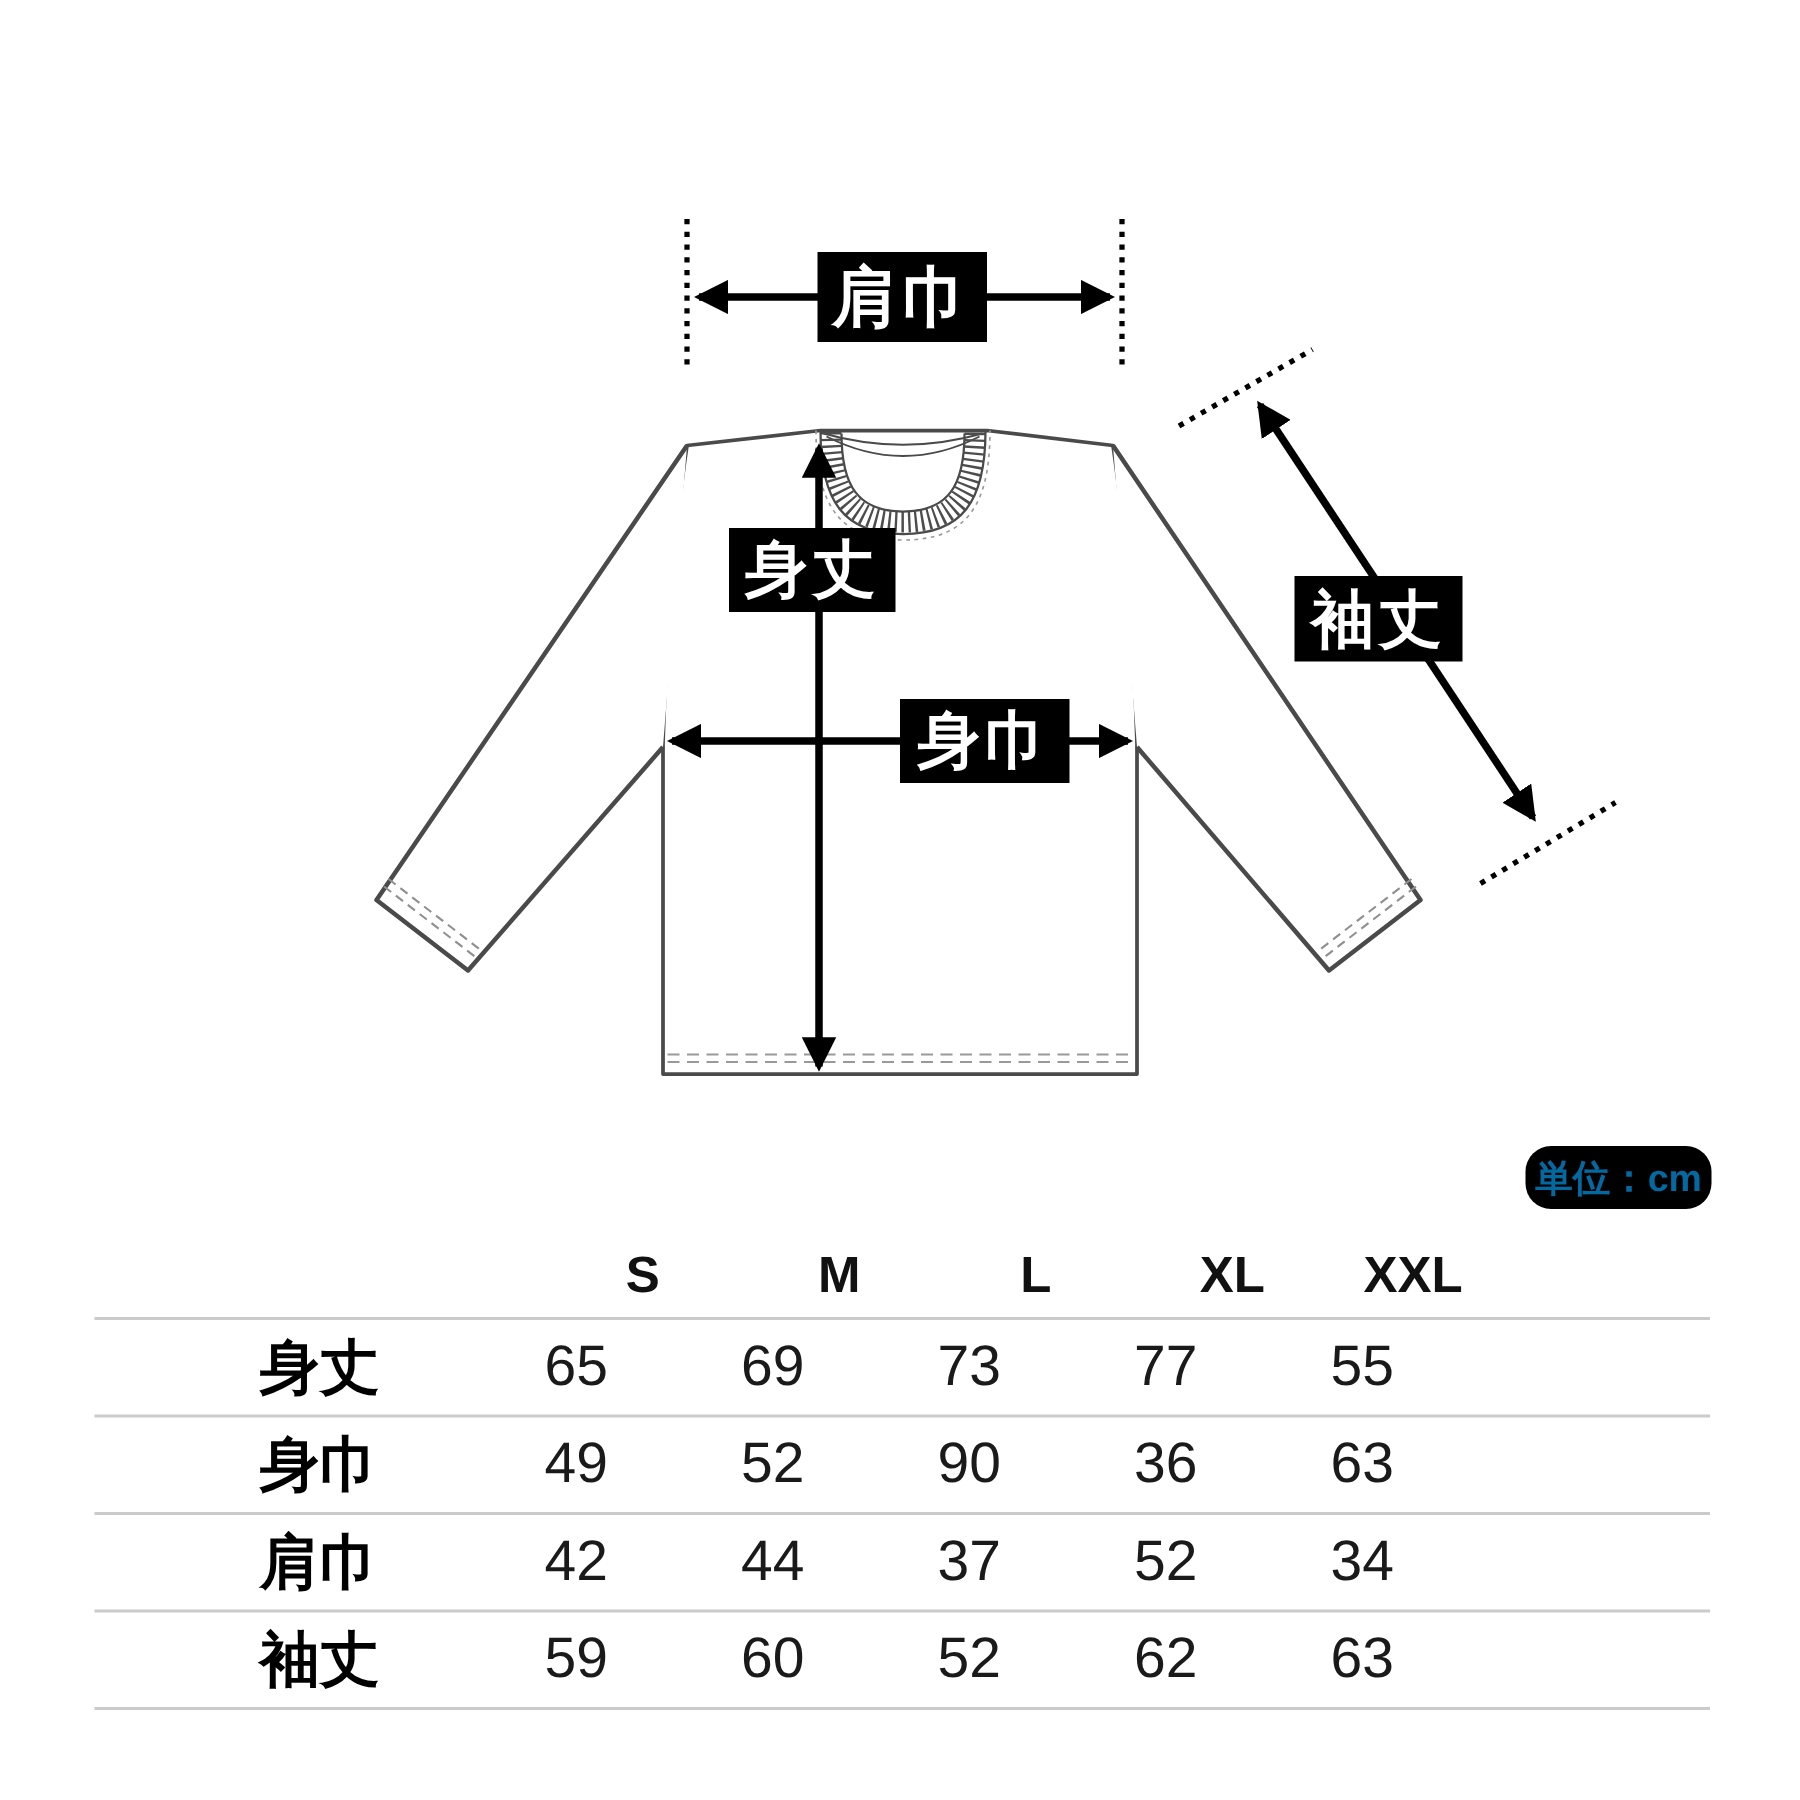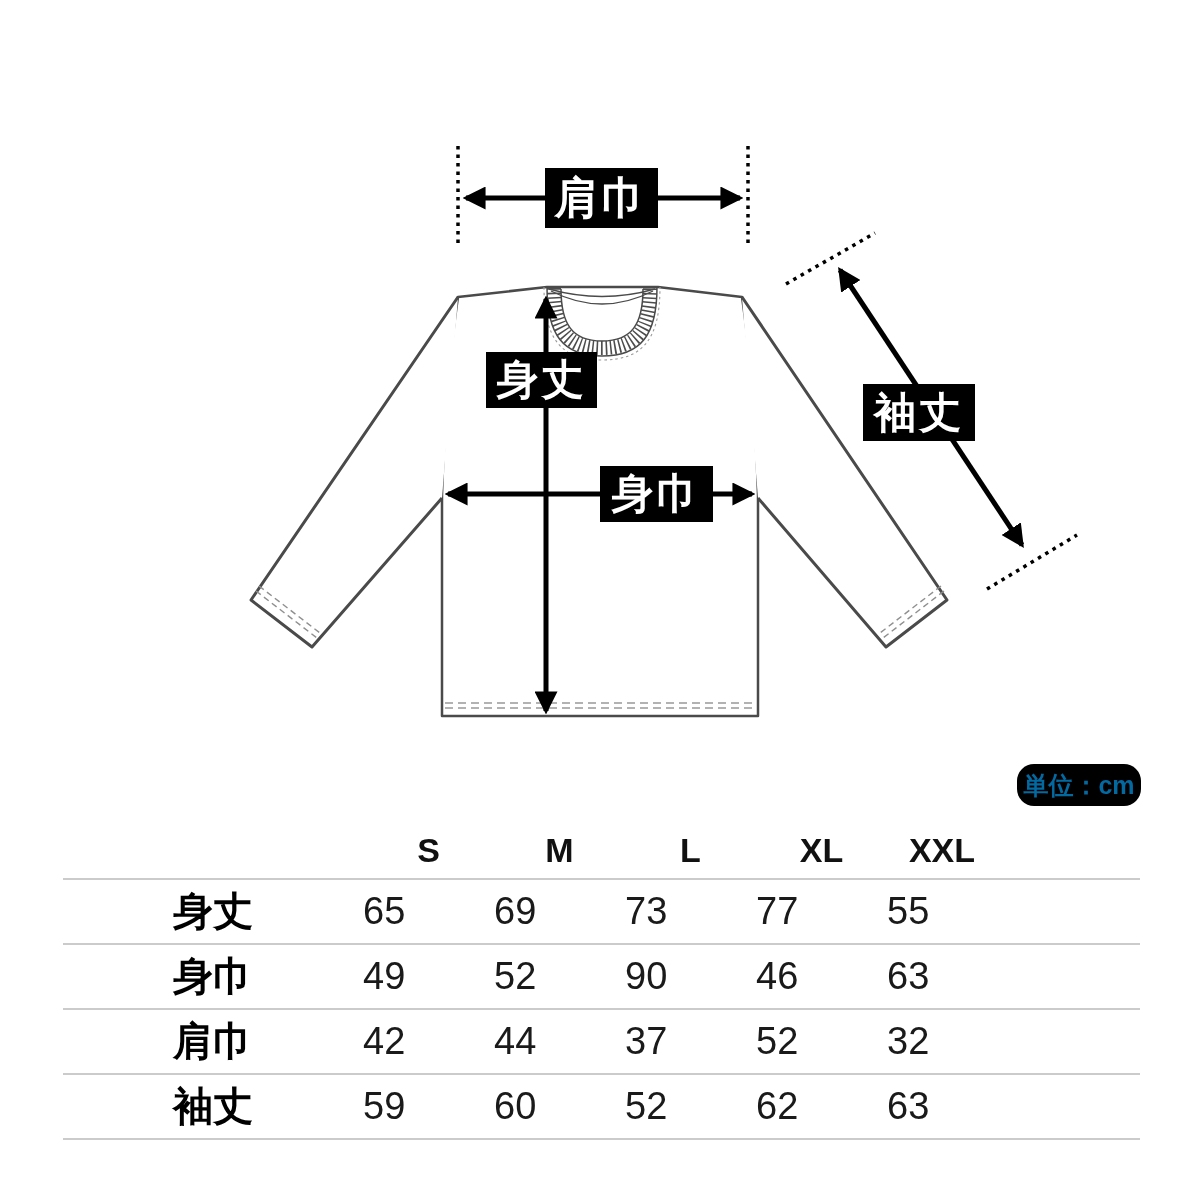--- a/index.html
+++ b/index.html
@@ -129,7 +129,7 @@
       <div class="num">49</div>
       <div class="num">52</div>
       <div class="num">90</div>
-      <div class="num">46</div>
+      <div class="num">36</div>
       <div class="num">63</div>
     </div>
 

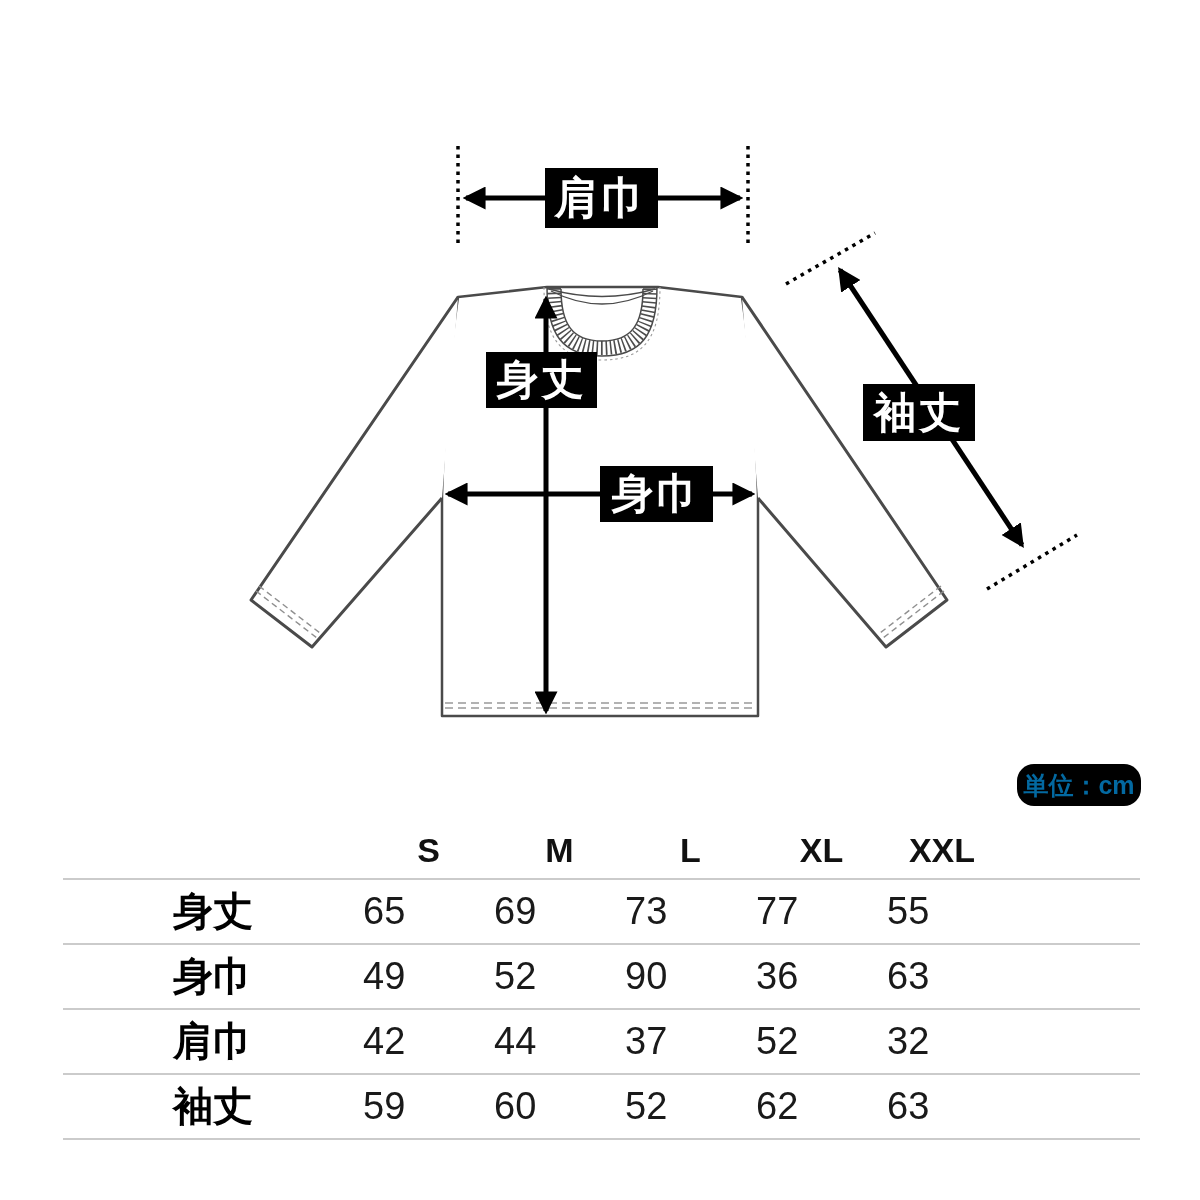--- a/index.html
+++ b/index.html
@@ -139,7 +139,7 @@
       <div class="num">44</div>
       <div class="num">37</div>
       <div class="num">52</div>
-      <div class="num">32</div>
+      <div class="num">34</div>
     </div>
 
     <div class="trow">

